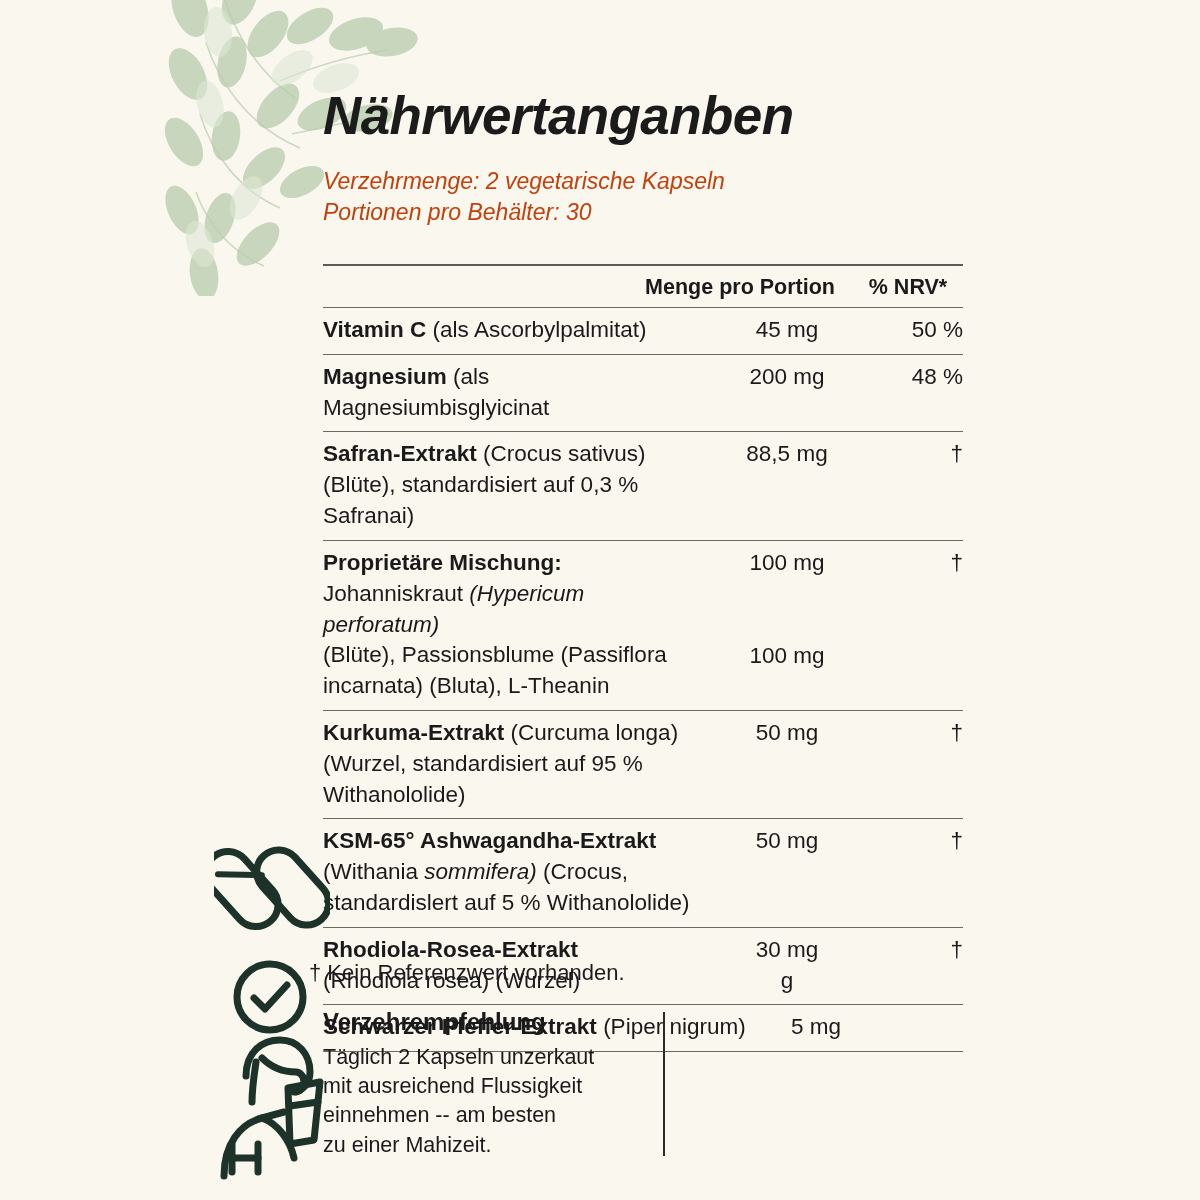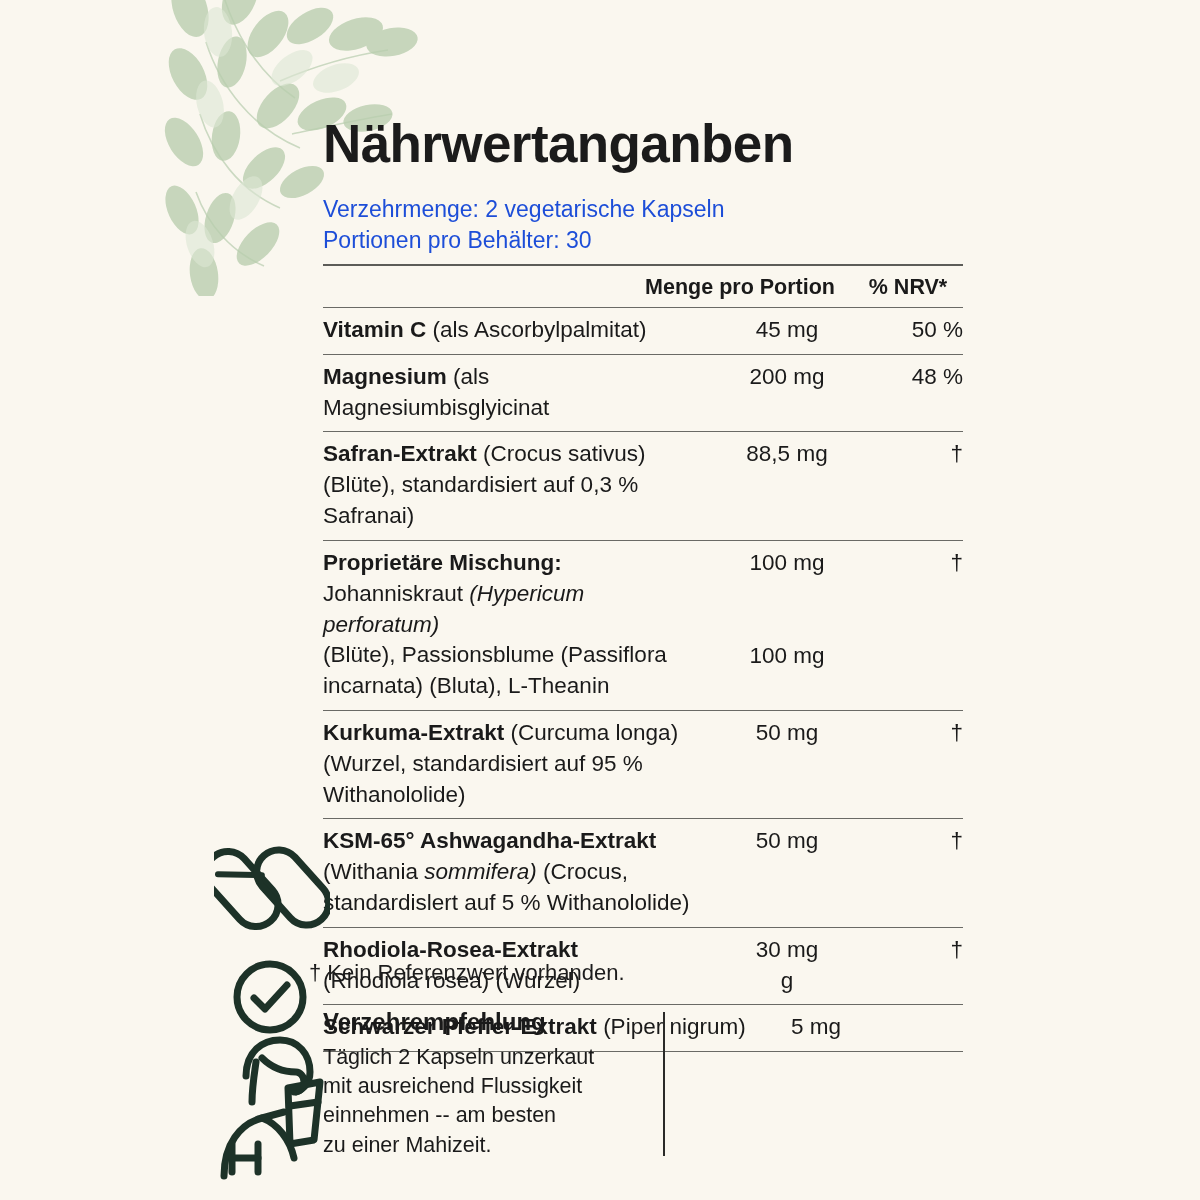--- a/index.html
+++ b/index.html
@@ -34,8 +34,9 @@
   .header {
     position: absolute;
     left: 323px;
-    top: 116px;
+    top: 88px;
     width: 660px;
+    font-style: italic;
   }
   .title {
     font-size: 53px;

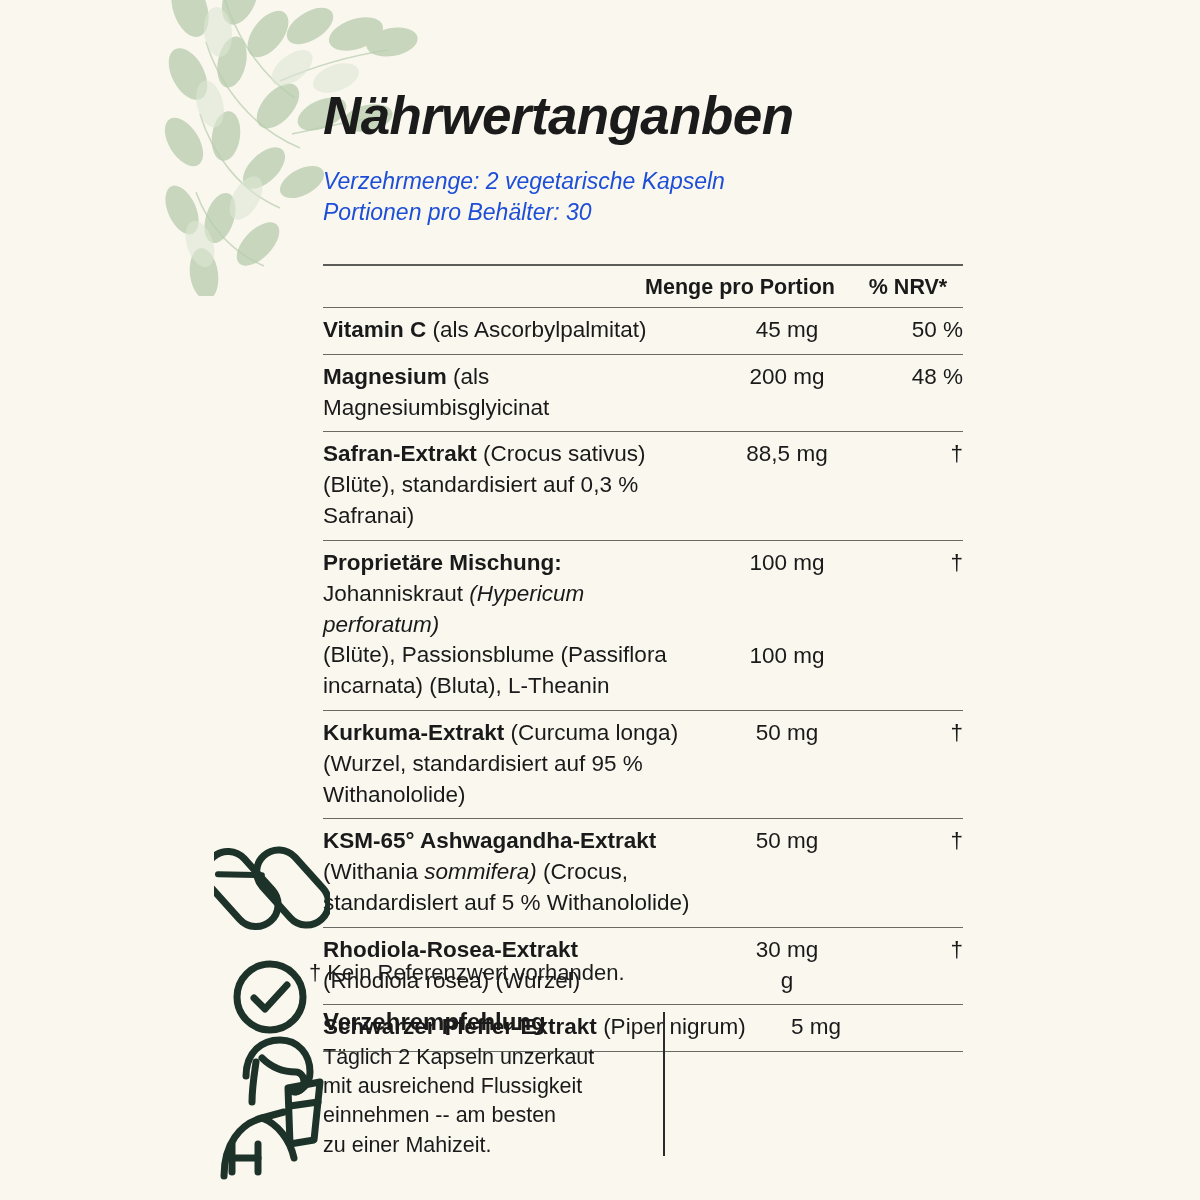--- a/index.html
+++ b/index.html
@@ -49,7 +49,7 @@
     margin-top: 22px;
     font-size: 23px;
     line-height: 1.33;
-    color: #1d4ed8;
+    color: #c2410c;
   }
 
   

